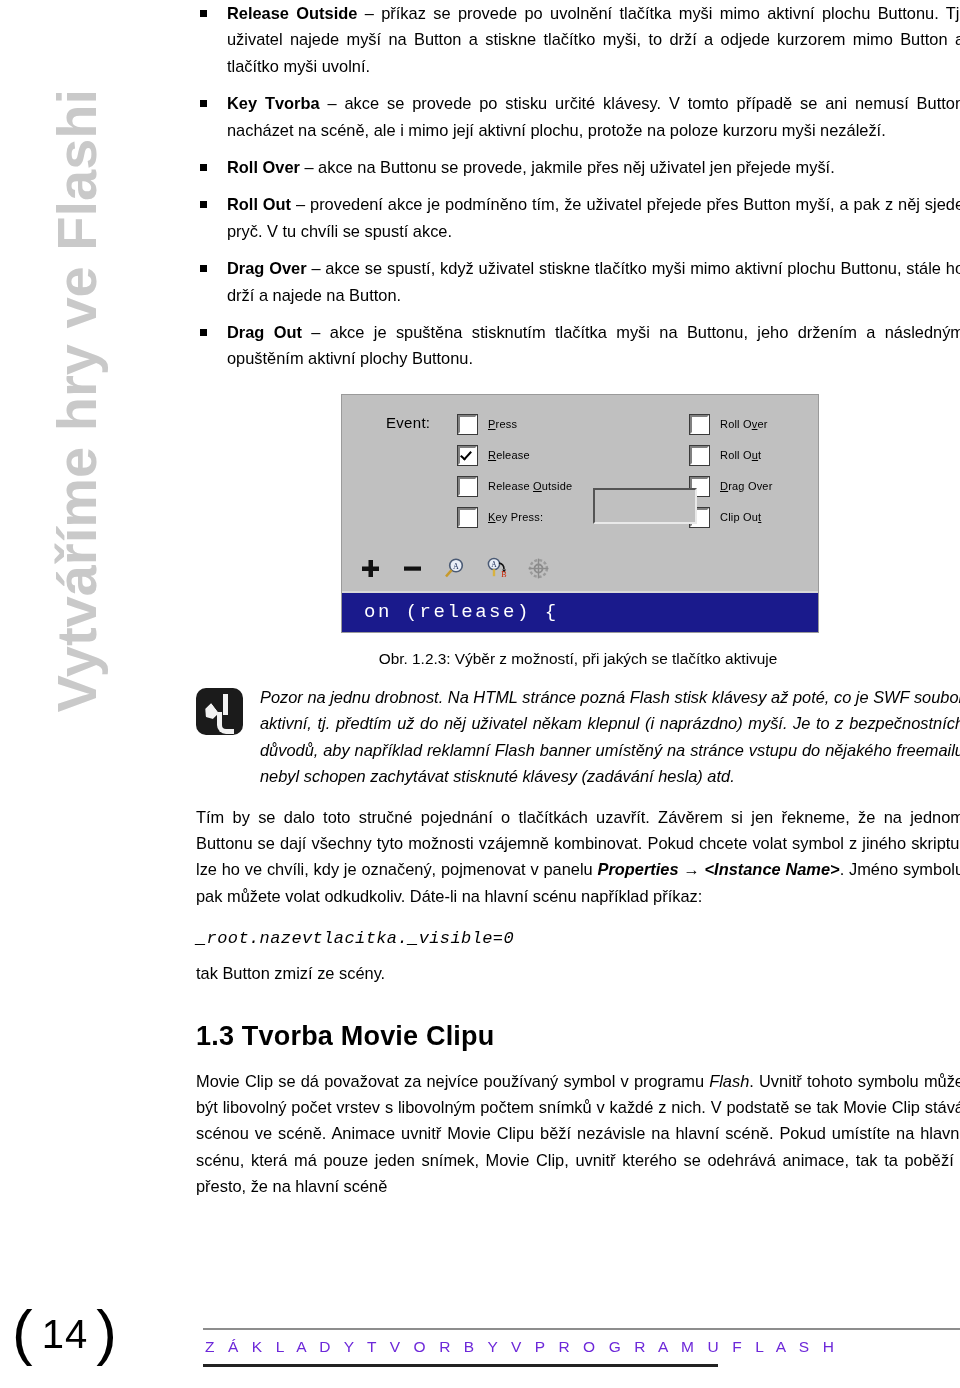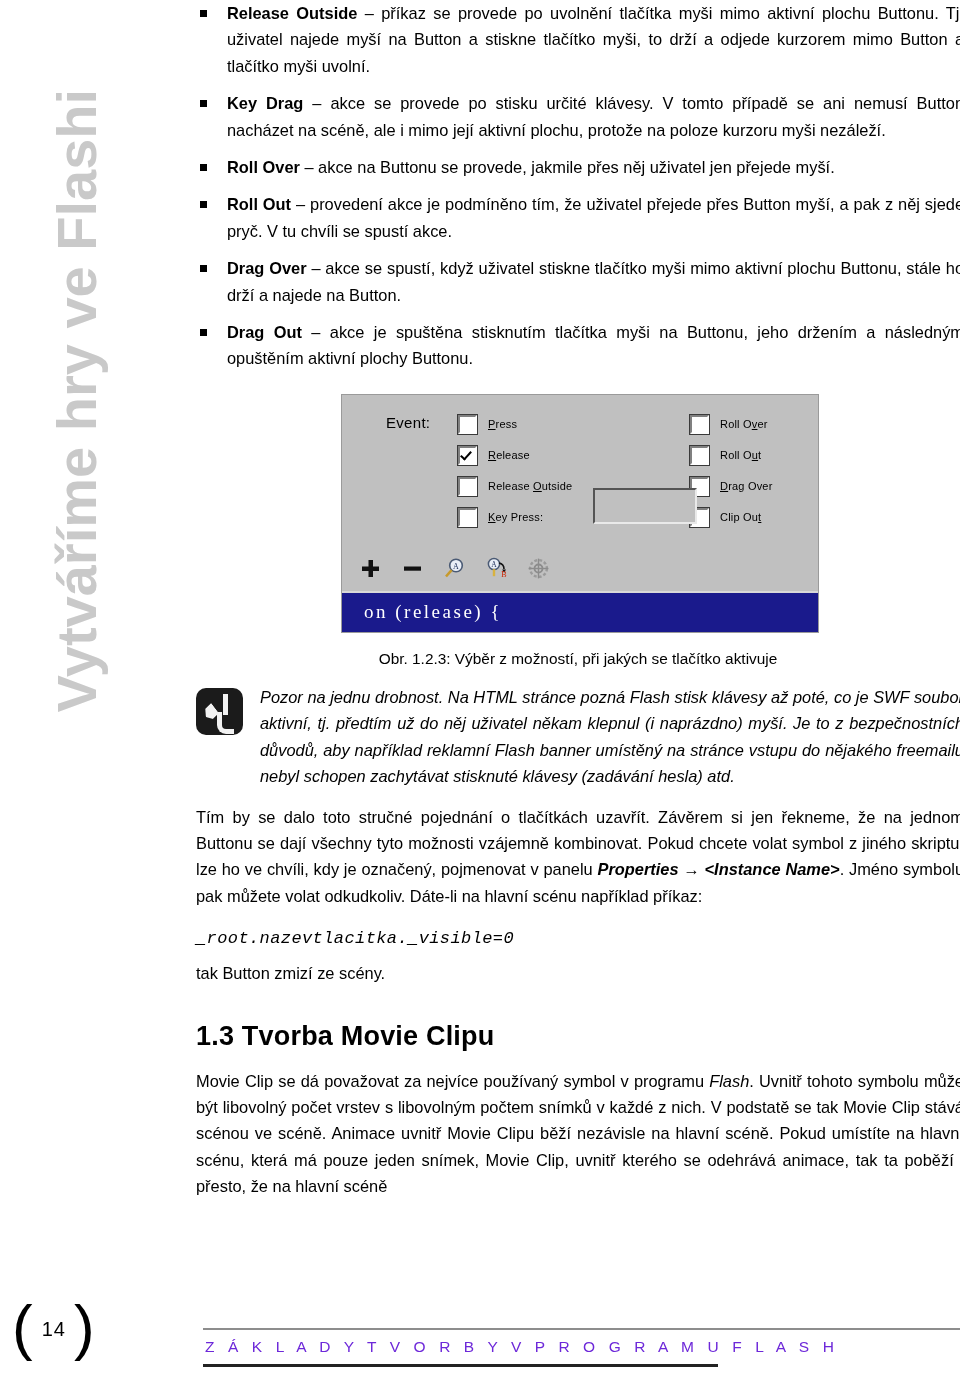--- a/index.html
+++ b/index.html
@@ -328,7 +328,7 @@
       <span class="term">Release Outside</span><span> – příkaz se provede po uvolnění tlačítka myši mimo aktivní plochu Buttonu. Tj. uživatel najede myší na Button a stiskne tlačítko myši, to drží a odjede kurzorem mimo Button a tlačítko myši uvolní.</span>
     </li>
     <li>
-      <span class="term">Key Drag</span><span> – akce se provede po stisku určité klávesy. V tomto případě se ani nemusí Button nacházet na scéně, ale i mimo její aktivní plochu, protože na poloze kurzoru myši nezáleží.</span>
+      <span class="term">Key Tvorba</span><span> – akce se provede po stisku určité klávesy. V tomto případě se ani nemusí Button nacházet na scéně, ale i mimo její aktivní plochu, protože na poloze kurzoru myši nezáleží.</span>
     </li>
     <li>
       <span class="term">Roll Over</span><span> – akce na Buttonu se provede, jakmile přes něj uživatel jen přejede myší.</span>

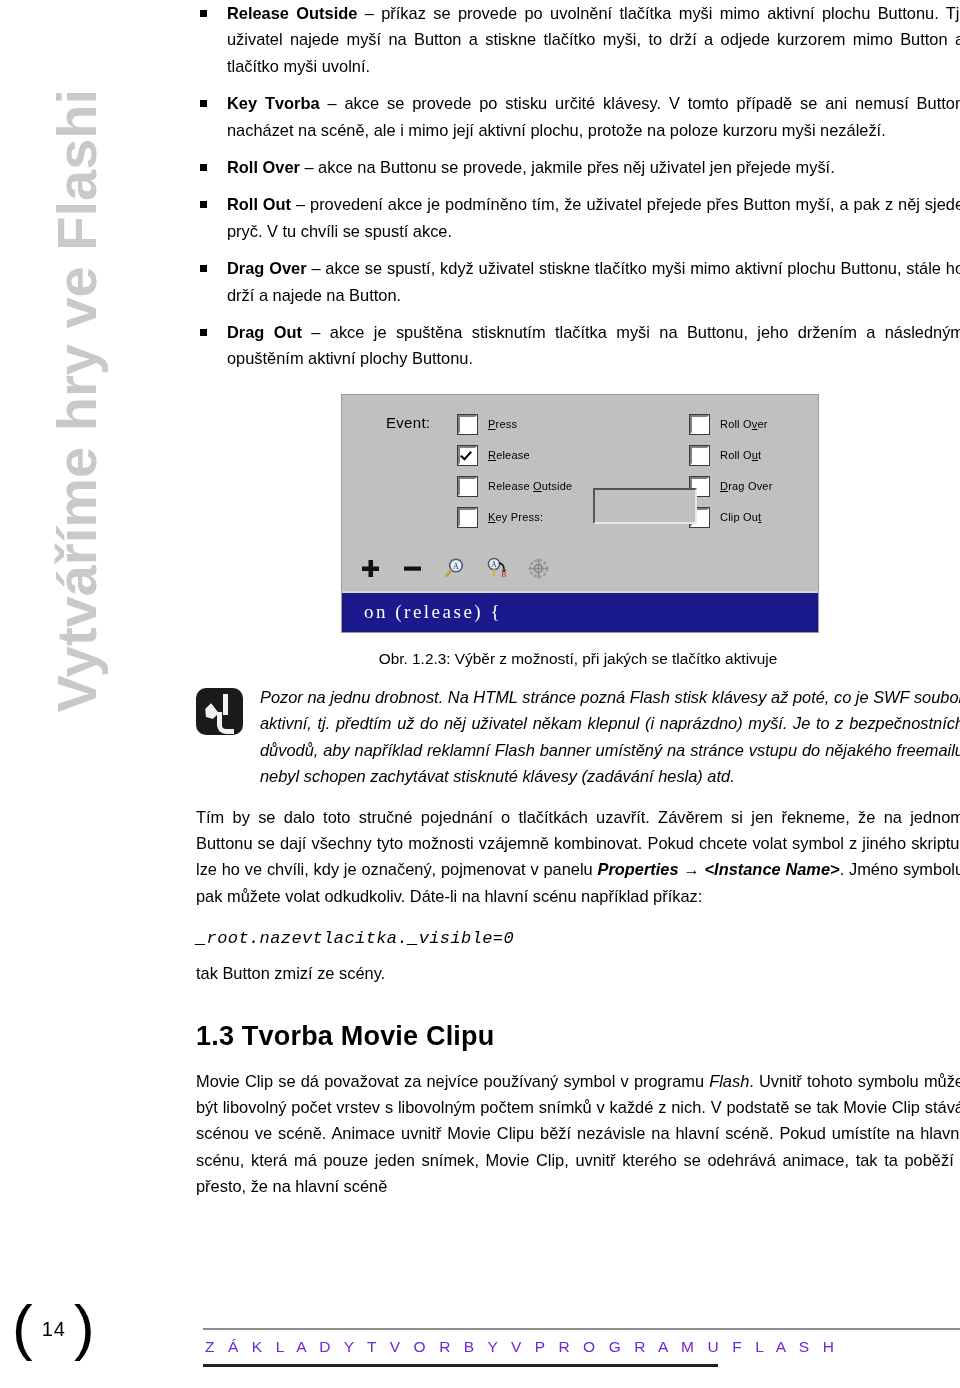--- a/index.html
+++ b/index.html
@@ -173,7 +173,7 @@
   .code-bar {
     background: #1a1a8c;
     color: #ffffff;
-    font-family: Liberation Serif, serif;
+    font-family: Liberation Mono, monospace;
     font-size: 19px;
     letter-spacing: 2.5px;
     padding: 8px 0 9px 22px;

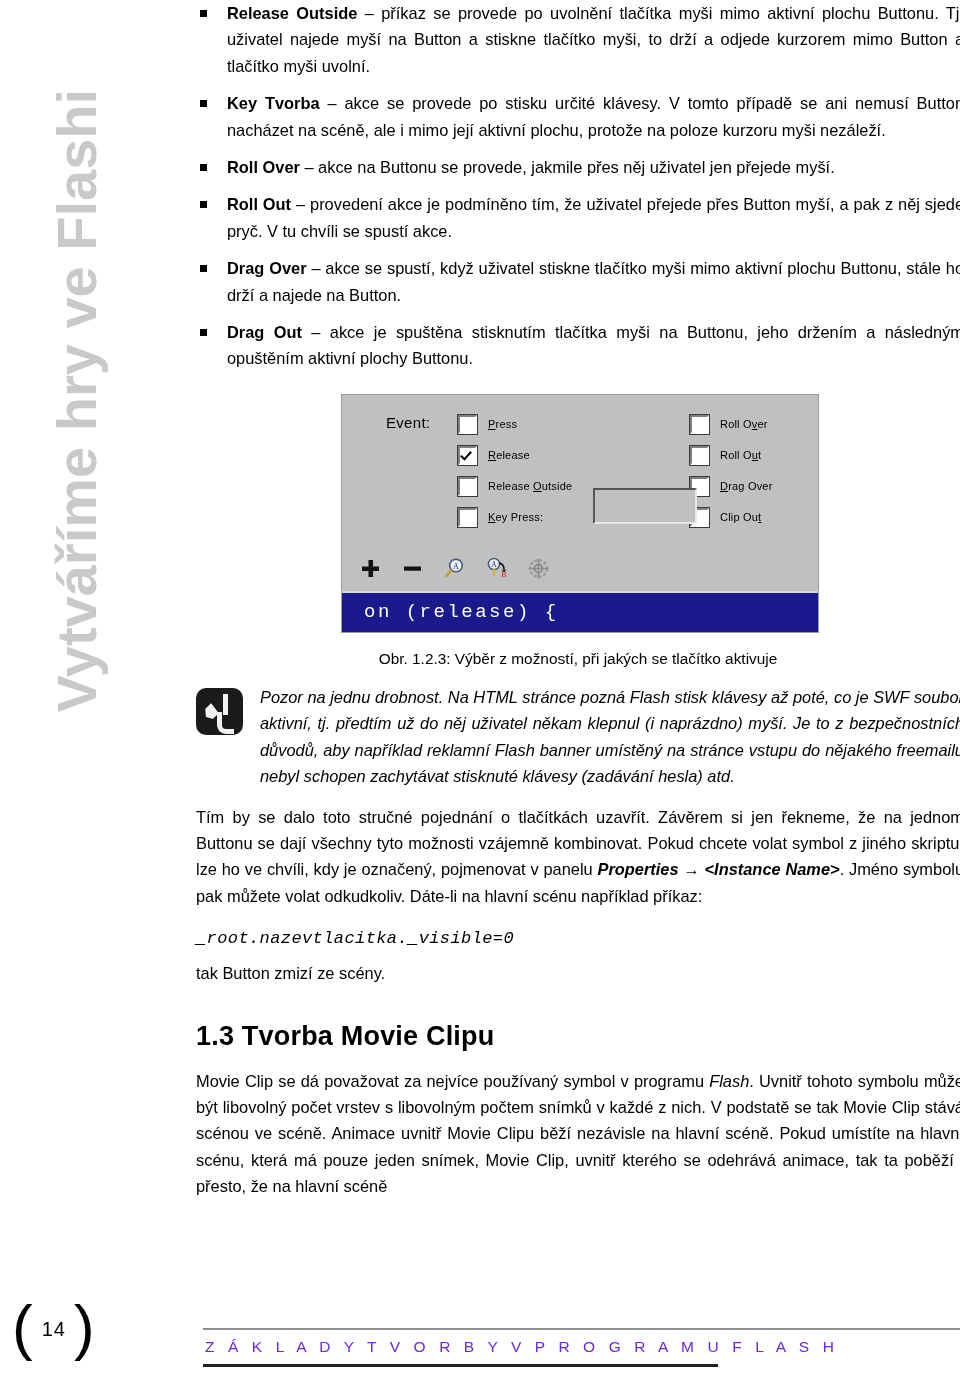--- a/index.html
+++ b/index.html
@@ -288,8 +288,8 @@
     top: -3px;
   }
   .pagenum .num {
-    margin: 8px 8px;
-    font-size: 20px;
+    margin: 2px 8px;
+    font-size: 40px;
   }
   .footrule-top {
     position: absolute;

